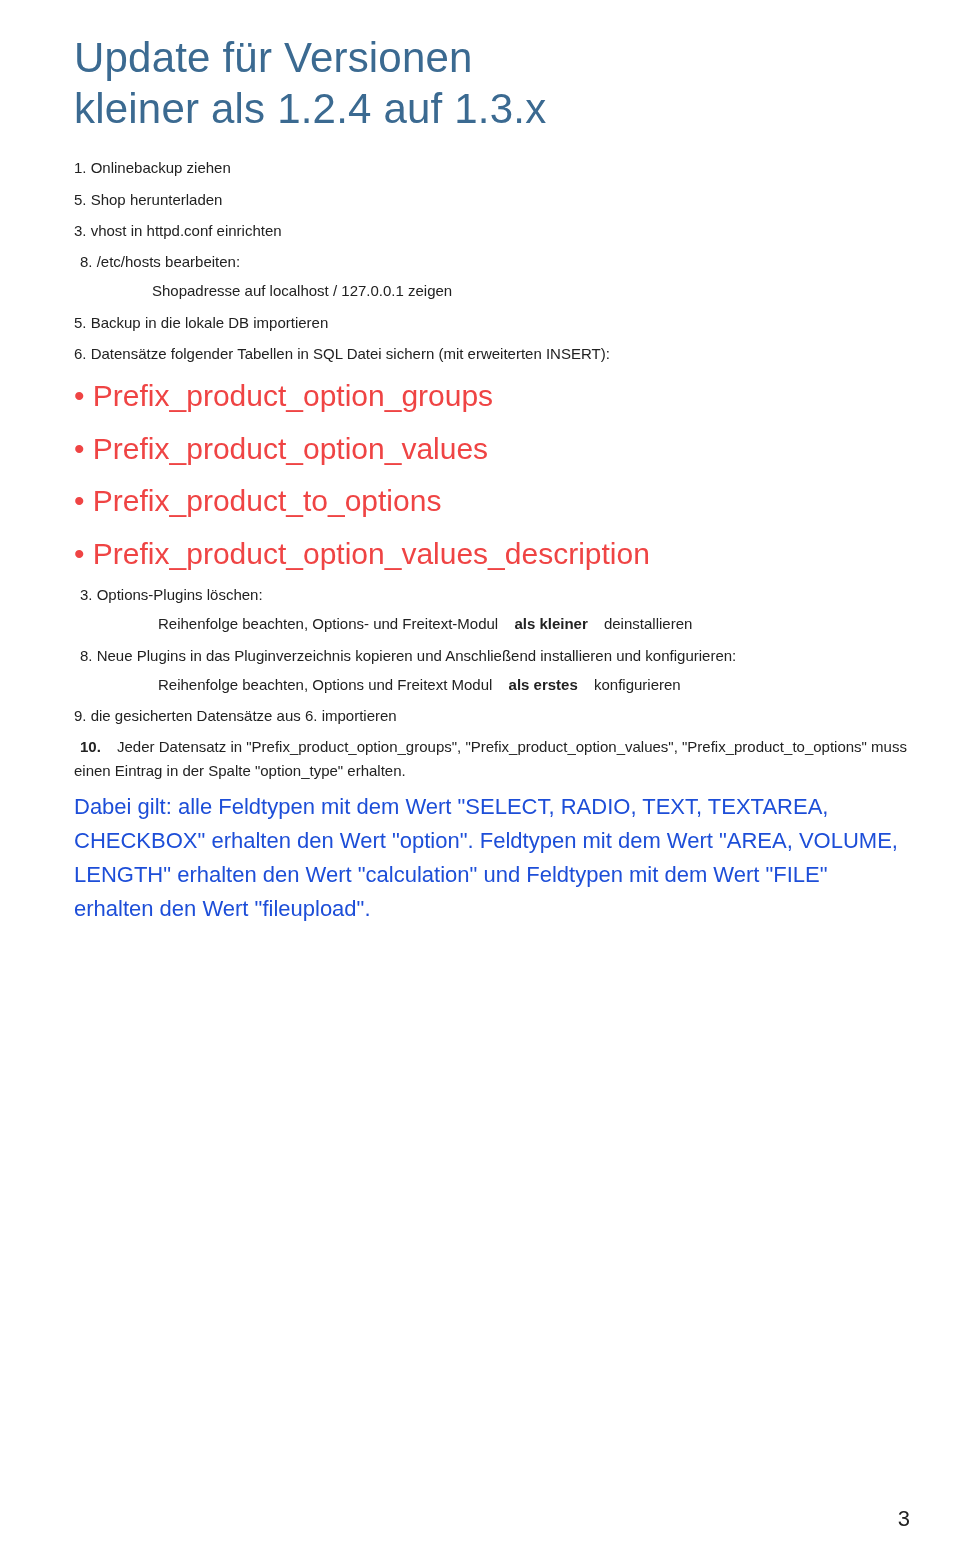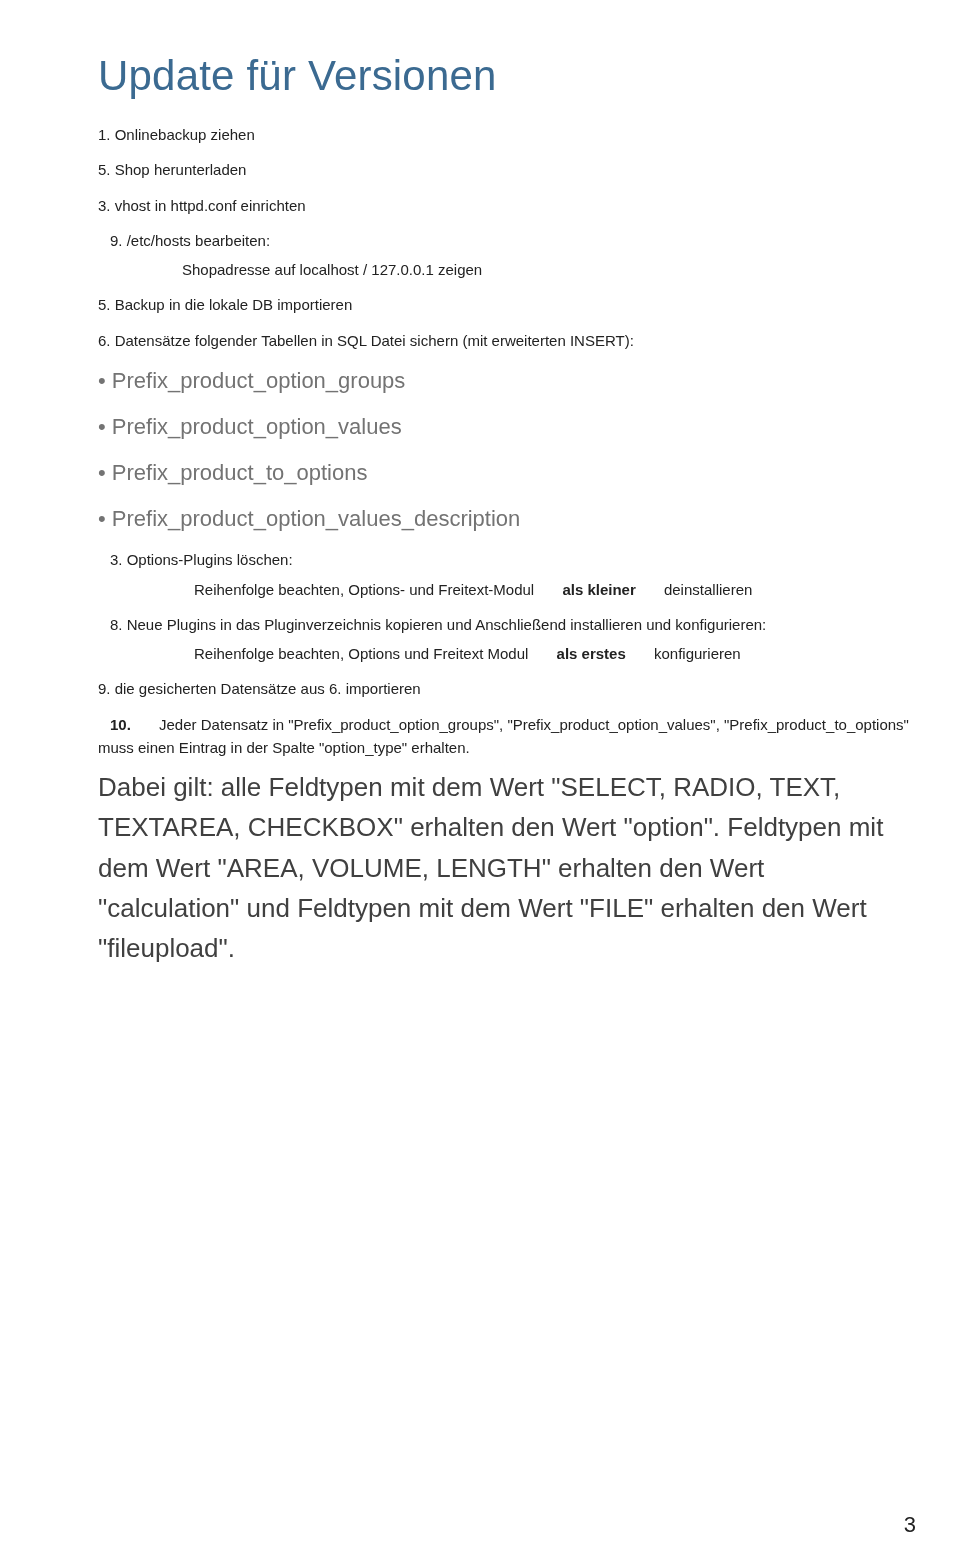--- a/index.html
+++ b/index.html
@@ -2,7 +2,7 @@
 <html><head>
 <meta charset="utf-8">
 <style>
-  * { box-sizing: border-box; margin: 12px; padding: 0; }
+  * { box-sizing: border-box; margin: 6px; padding: 0; }
   html, body { width: 960px; background: #fff; font-family: "Helvetica Neue", Helvetica, Arial, sans-serif; }
   body { padding: 14px 50px 0 50px; min-height: 1548px; position: relative; }
   .title { font-size: 42px; font-weight: 300; color: #3b6a91; line-height: 1.22; letter-spacing: 0.2px; margin-bottom: 22px; }

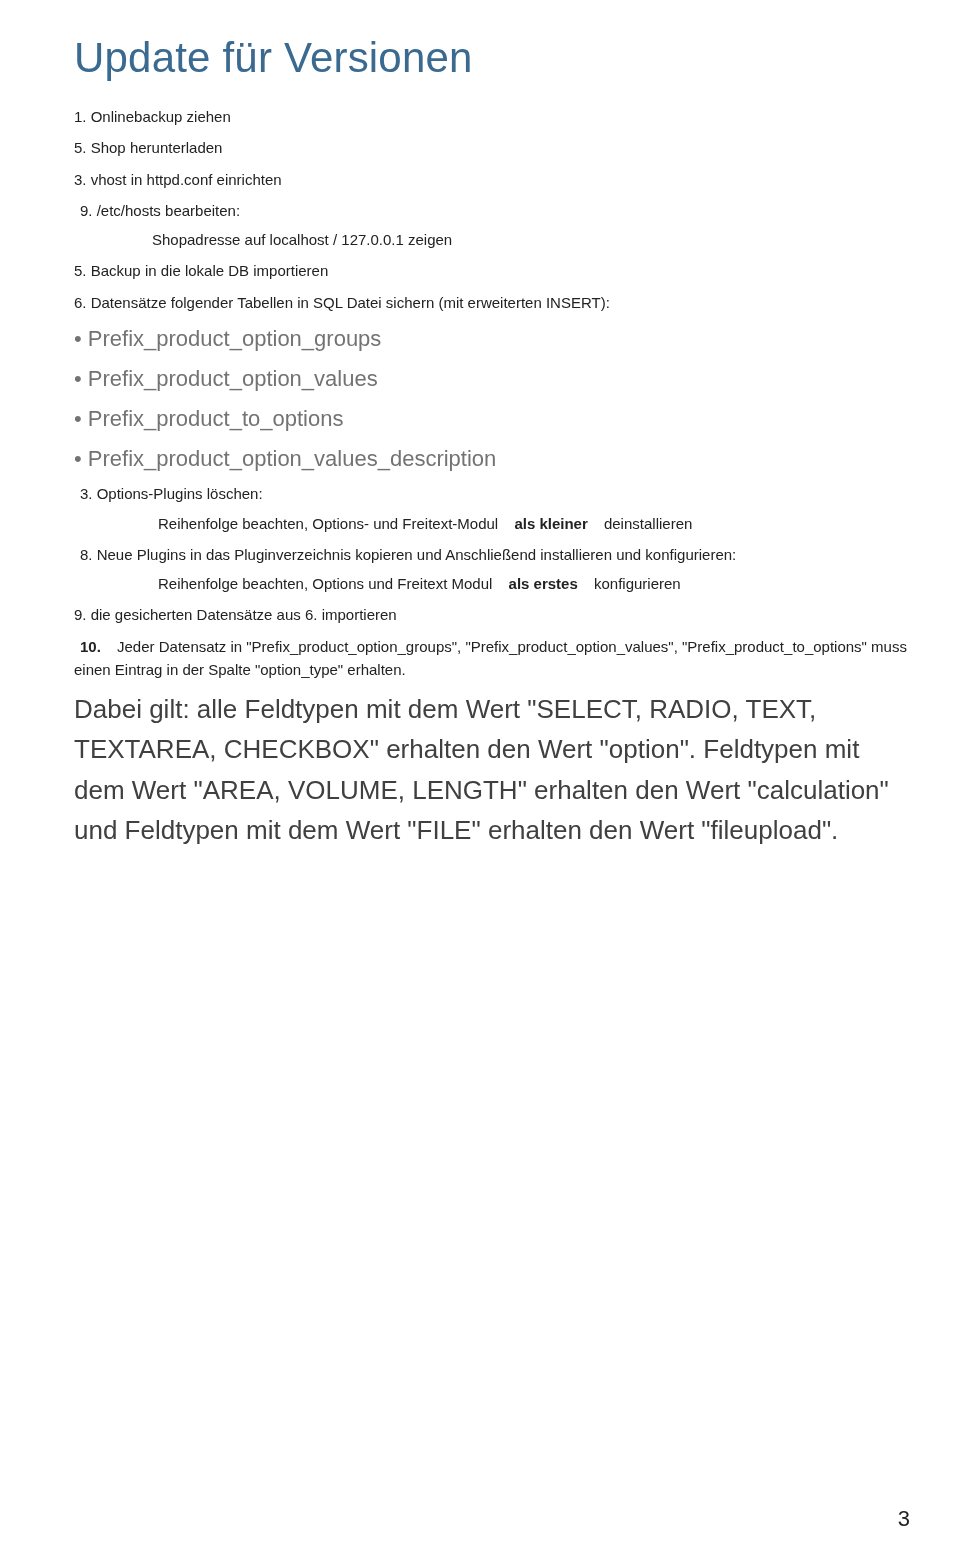--- a/index.html
+++ b/index.html
@@ -21,6 +21,7 @@
 
 <h1 class="title">
   <span>Update für Versionen</span><br>
+  <span>kleiner als 1.2.4 auf 1.3.x</span>
 </h1>
 
 <div class="steps">

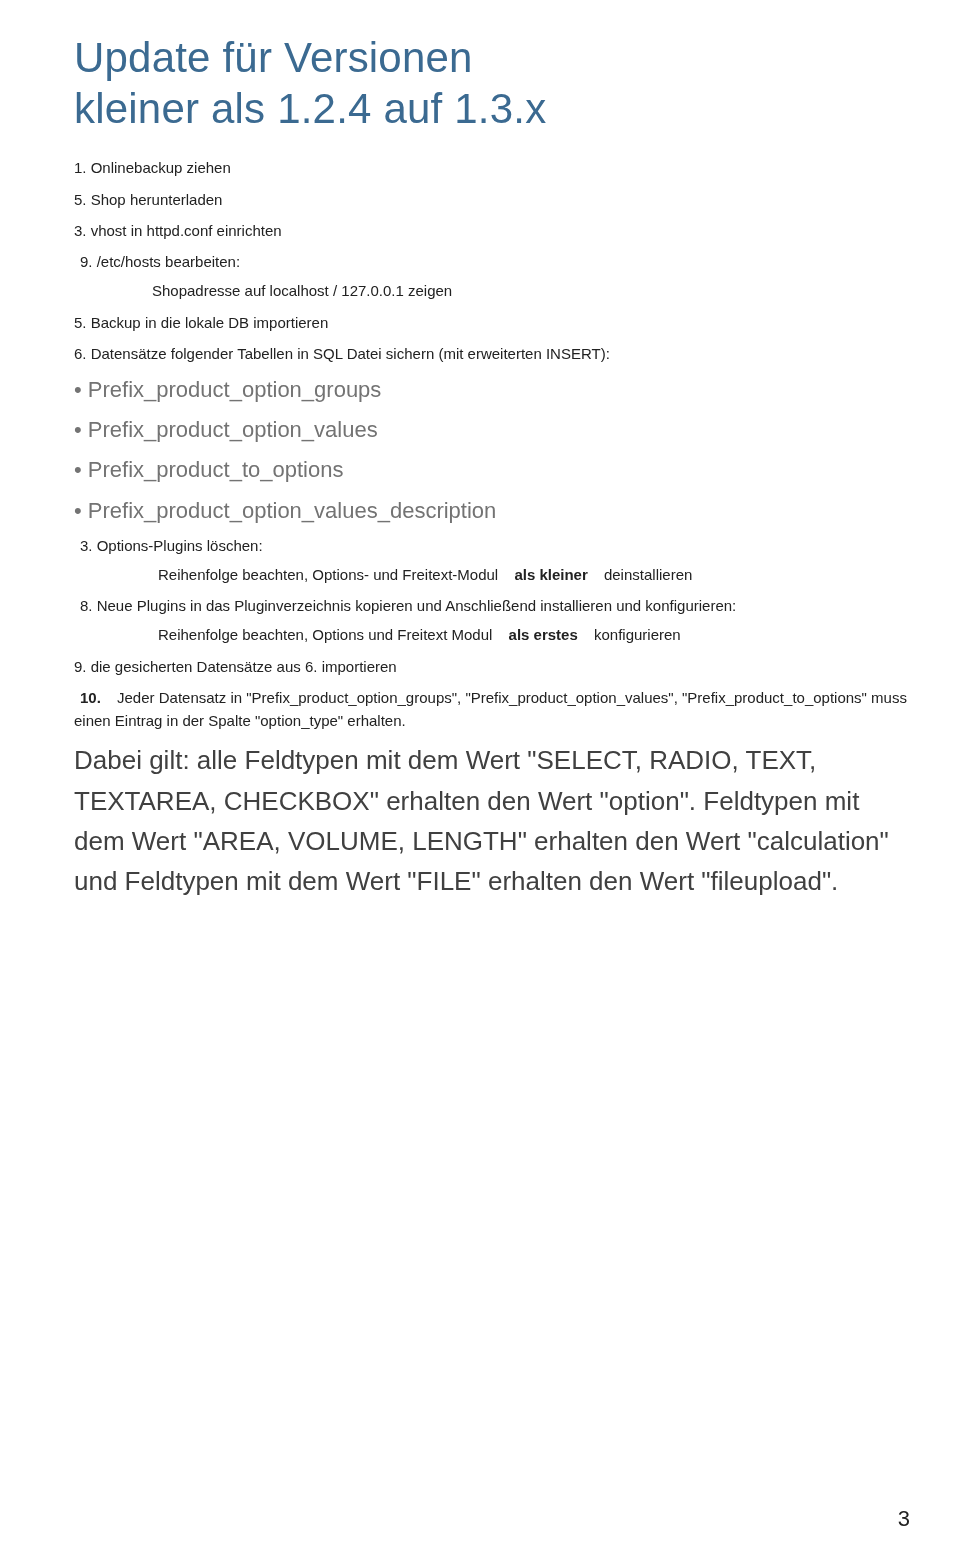--- a/index.html
+++ b/index.html
@@ -31,7 +31,7 @@
   <div class="step">3. vhost in httpd.conf einrichten</div>
 
   <div class="step">
-    <span>9. /etc/hosts bearbeiten:</span>
+    <span>8. /etc/hosts bearbeiten:</span>
     <span class="indent">Shopadresse auf localhost / 127.0.0.1 zeigen</span>
   </div>
 

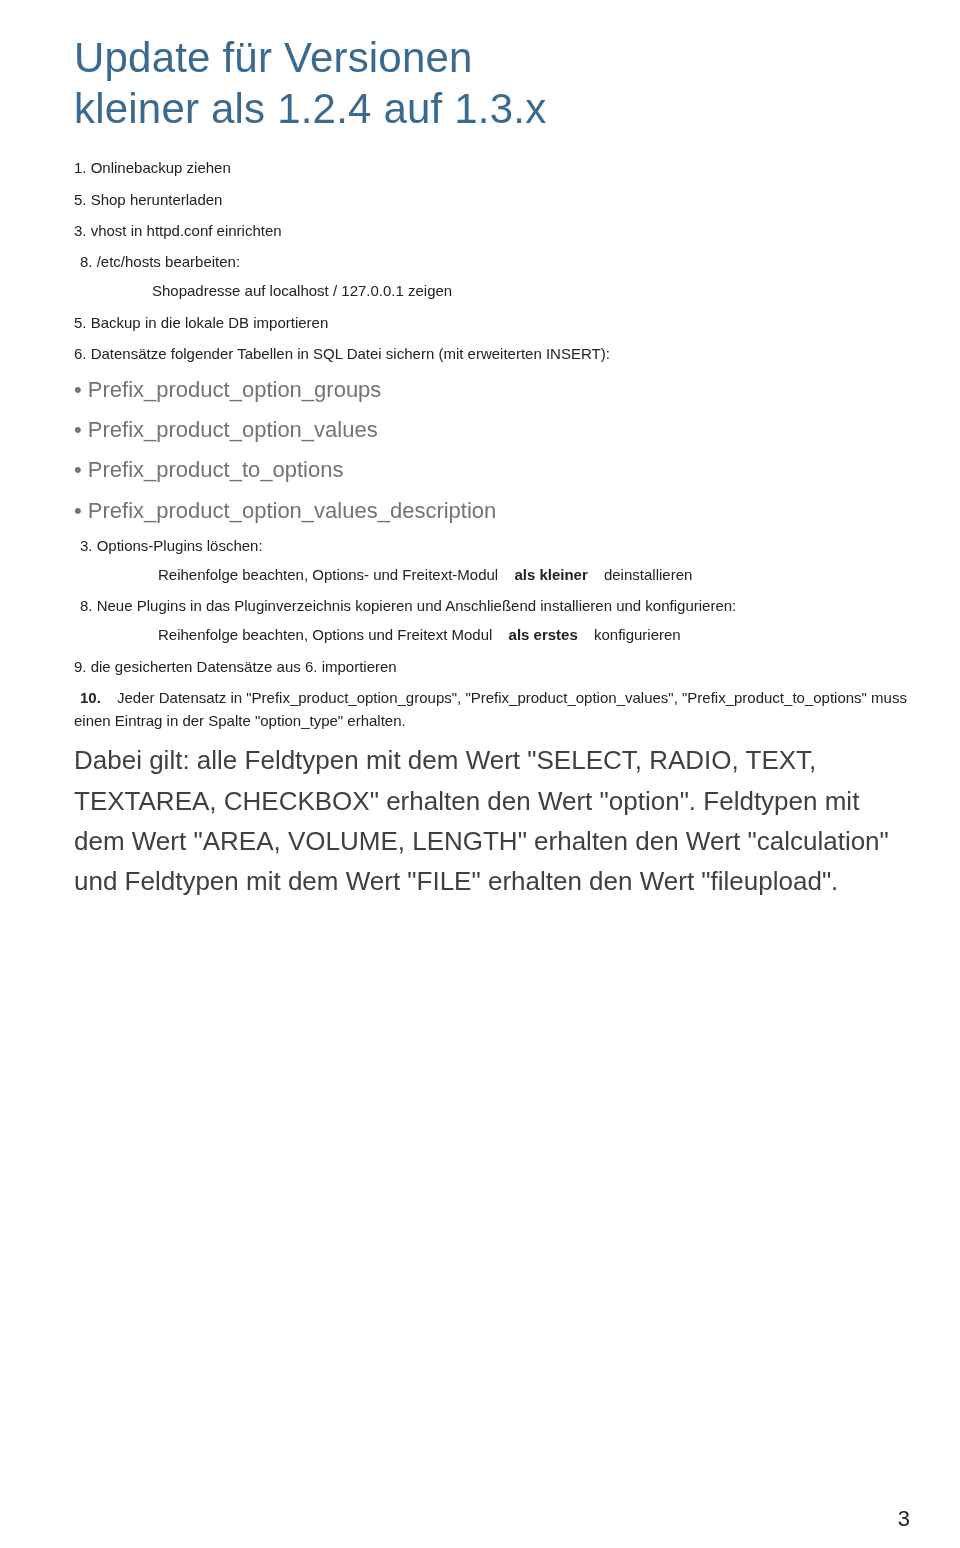--- a/index.html
+++ b/index.html
@@ -10,7 +10,7 @@
   .step { font-size: 15px; color: #222; line-height: 1.55; margin-bottom: 8px; }
   .step .indent { padding-left: 72px; display: block; margin-top: 6px; margin-bottom: 6px; }
   .bullets { margin-left: 0; padding-left: 0; list-style: none; margin-top: 6px; margin-bottom: 6px; }
-  .bullets li { font-size: 22px; color: #737373; line-height: 1.55; margin-bottom: 6px; }
+  .bullets li { font-size: 30px; color: #ef4444; line-height: 1.55; margin-bottom: 6px; }
   .bullets li::before { content: "• "; }
   .bold { font-weight: 700; }
   .para { font-size: 26px; color: #404040; line-height: 1.55; margin-bottom: 10px; margin-top: 6px; }

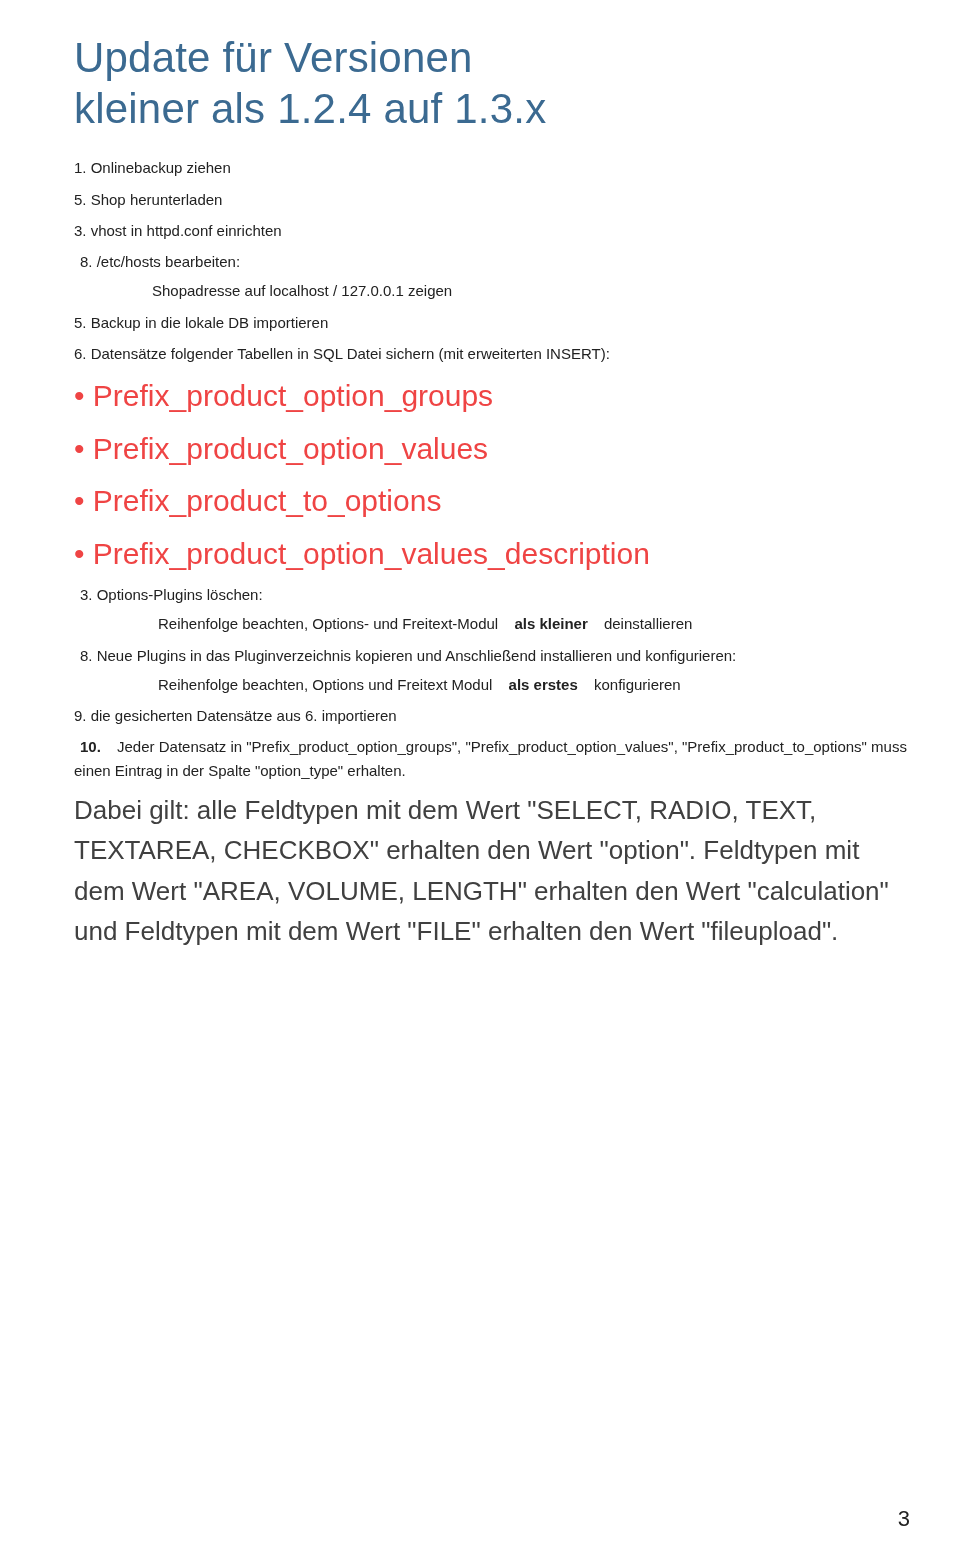--- a/index.html
+++ b/index.html
@@ -13,7 +13,7 @@
   .bullets li { font-size: 30px; color: #ef4444; line-height: 1.55; margin-bottom: 6px; }
   .bullets li::before { content: "• "; }
   .bold { font-weight: 700; }
-  .para { font-size: 26px; color: #404040; line-height: 1.55; margin-bottom: 10px; margin-top: 6px; }
+  .para { font-size: 22px; color: #1d4ed8; line-height: 1.55; margin-bottom: 10px; margin-top: 6px; }
   .page-no { position: absolute; bottom: 22px; right: 56px; font-size: 22px; color: #222; }
 </style>
 </head>

